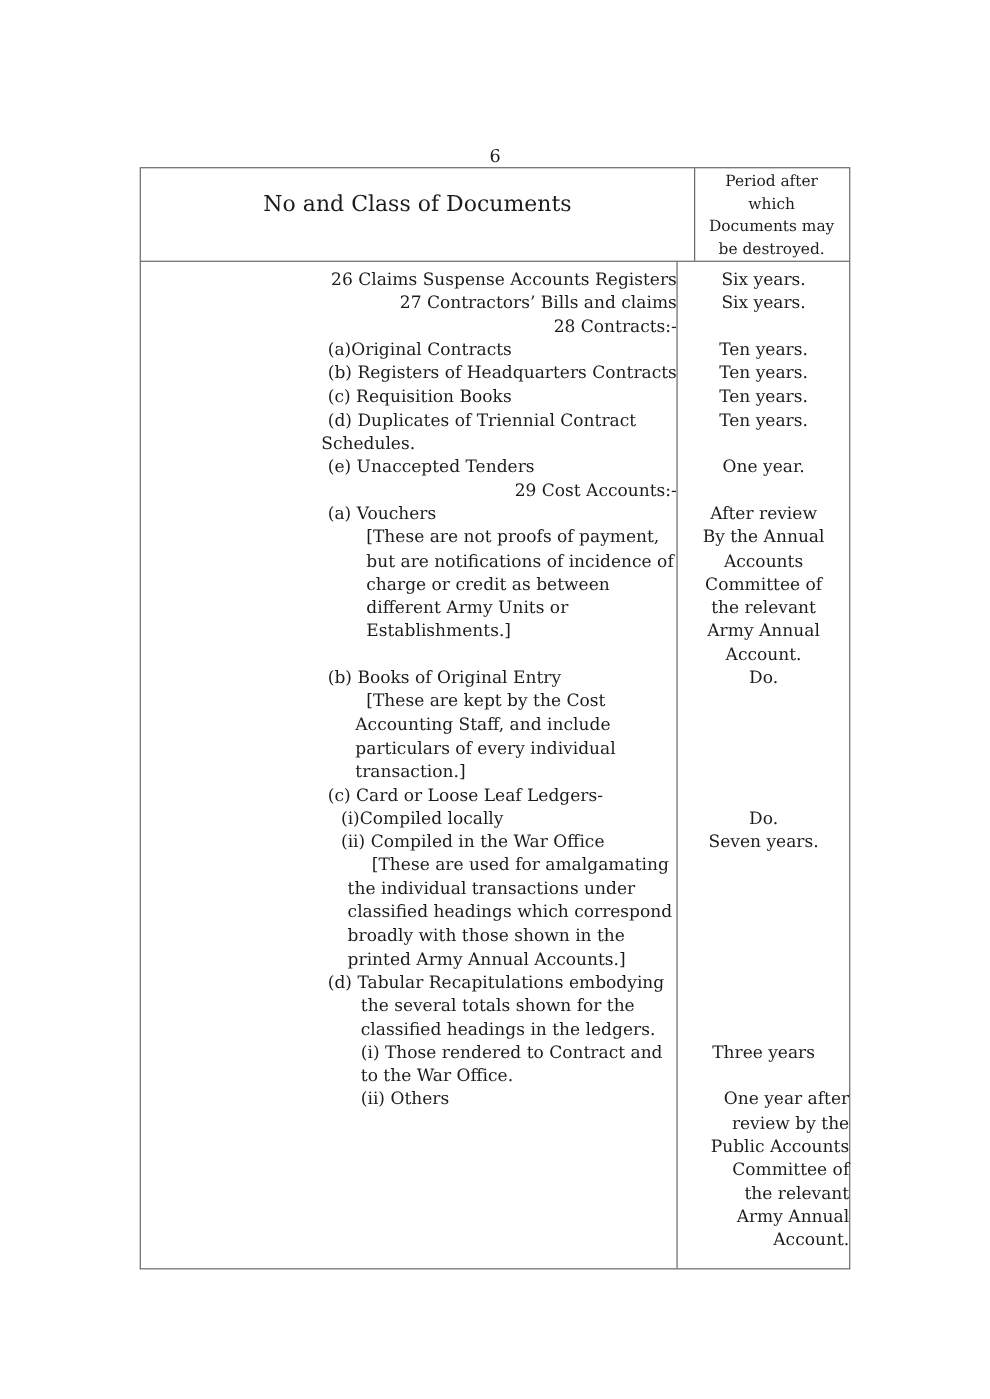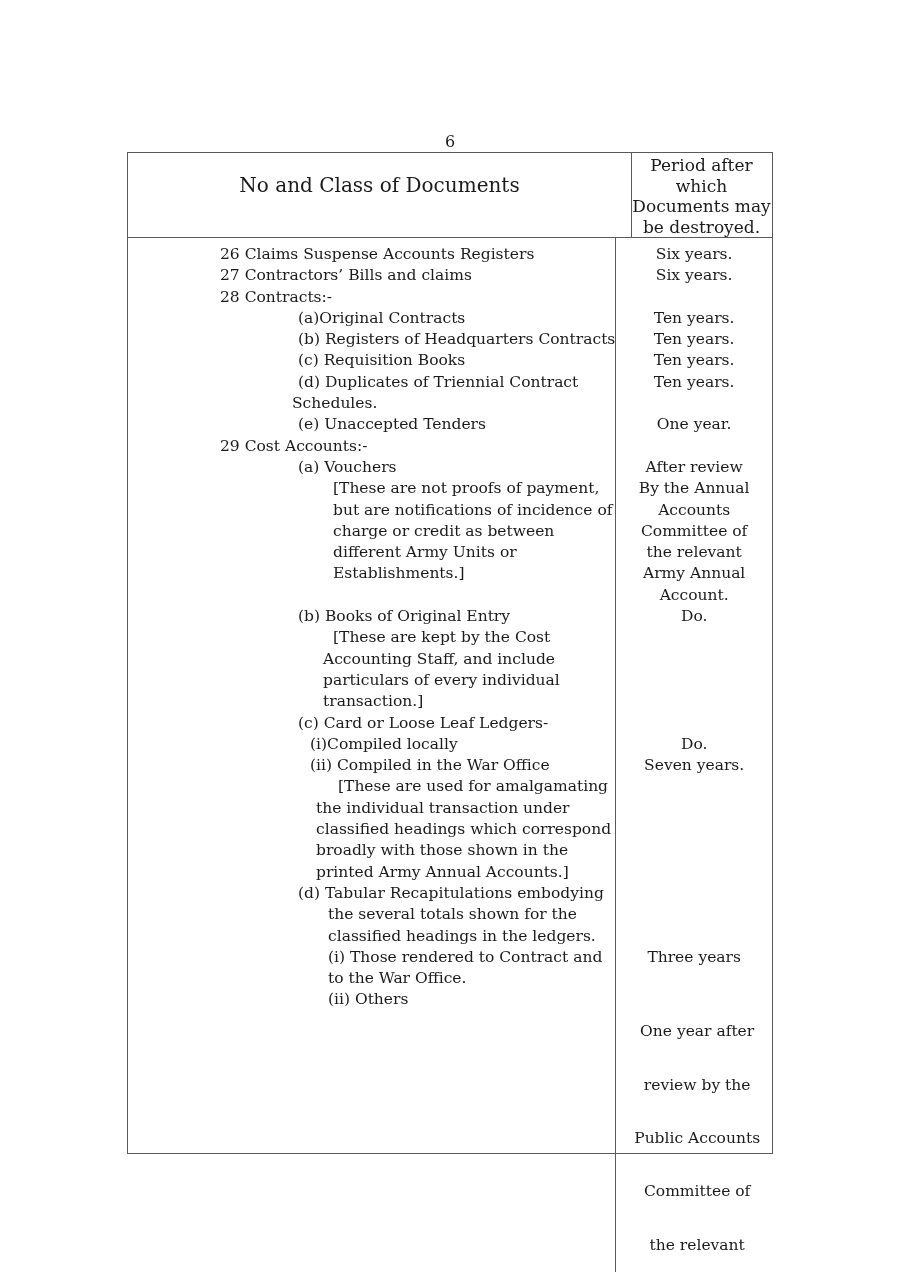--- a/index.html
+++ b/index.html
@@ -50,7 +50,7 @@
     padding-top: 2px;
   }
   .th-right .hline {
-    font-size: 17px;
+    font-size: 14px;
     line-height: 20.5px;
     white-space: nowrap;
   }

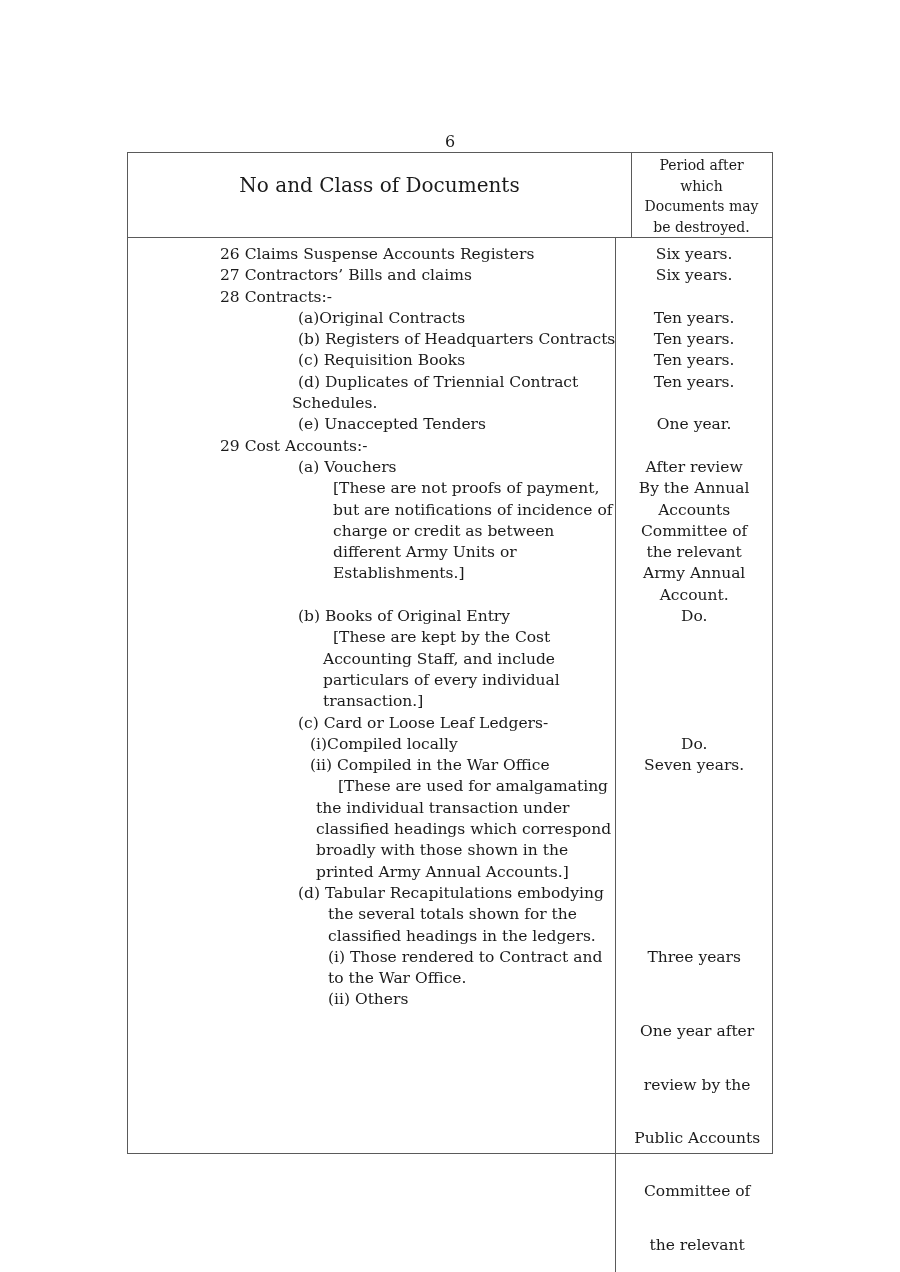--- a/index.html
+++ b/index.html
@@ -70,7 +70,7 @@
 
   
   .ind-none    { padding-left: 0; }
-  .ind-num     { padding-left: 92px;  }  
+  .ind-num     { padding-left: 92px; text-align: right;  }  
   .ind-alpha   { padding-left: 170px; }  
   .ind-wrap    { padding-left: 164px; }  
   .ind-roman   { padding-left: 182px; }  

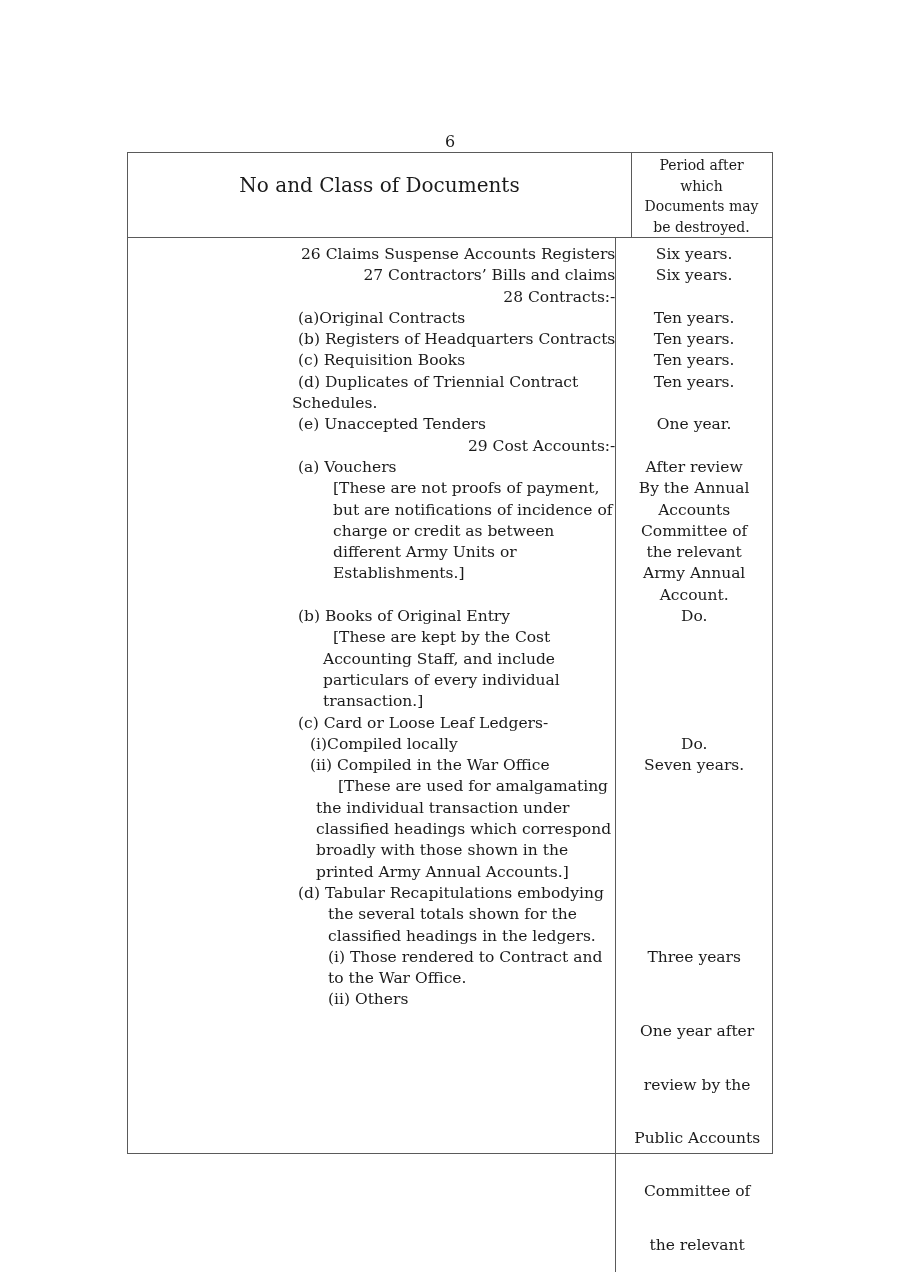--- a/index.html
+++ b/index.html
@@ -128,7 +128,7 @@
           <div class="line ind-roman">(i)Compiled locally</div>
           <div class="line ind-roman">(ii) Compiled in the War Office</div>
           <div class="line ind-deep">[These are used for amalgamating</div>
-          <div class="line ind-cont3">the individual transaction under</div>
+          <div class="line ind-cont3">the individual transactions under</div>
           <div class="line ind-cont3">classified headings which correspond</div>
           <div class="line ind-cont3">broadly with those shown in the</div>
           <div class="line ind-cont3">printed Army Annual Accounts.]</div>

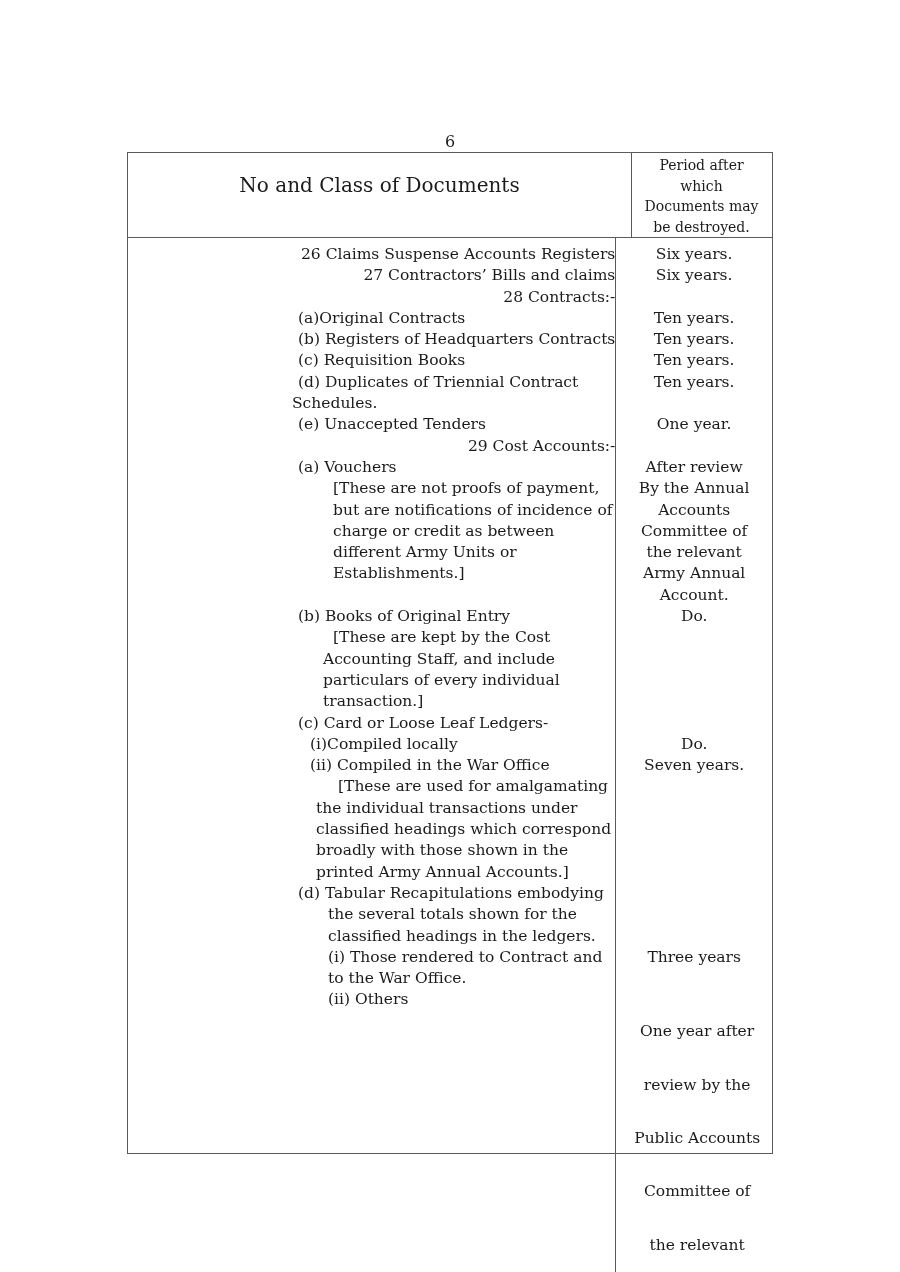--- a/index.html
+++ b/index.html
@@ -66,7 +66,7 @@
     white-space: nowrap;
   }
   .col-right .line { text-align: center; }
-  .col-right .line.al-left { text-align: center; padding-left: 6px; margin-top: 32px; }
+  .col-right .line.al-left { text-align: right; padding-left: 6px; }
 
   
   .ind-none    { padding-left: 0; }

